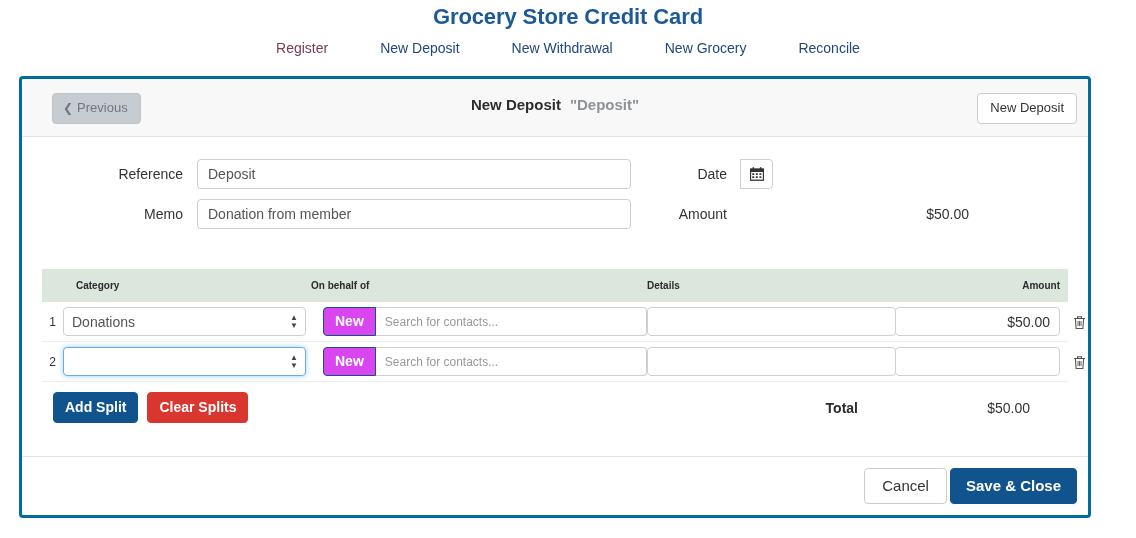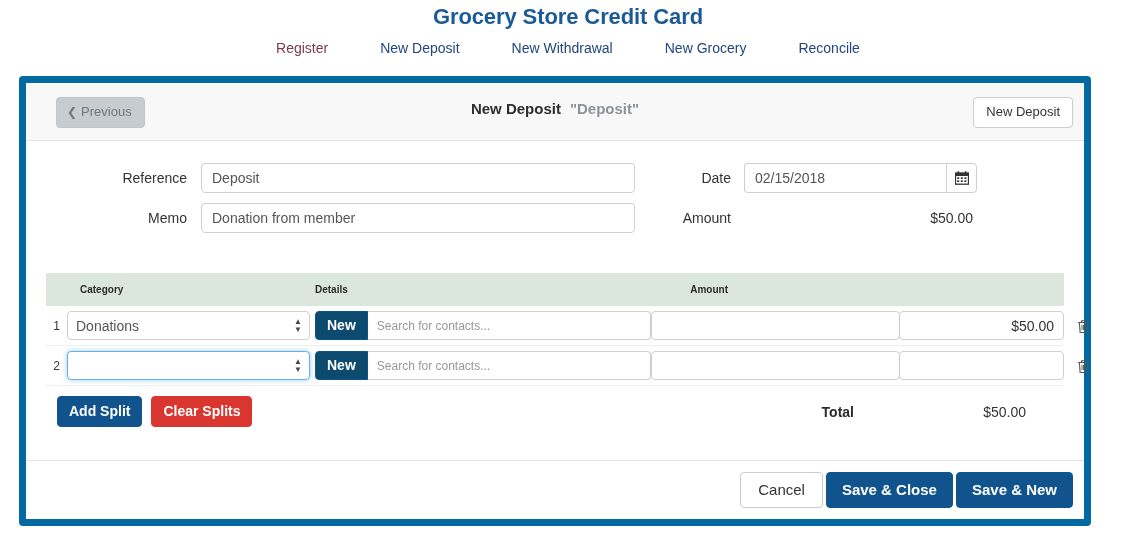--- a/index.html
+++ b/index.html
@@ -51,7 +51,7 @@
     left: 19px;
     top: 76px;
     width: 1072px;
-    border: 7px solid #0369a1;
+    border: 3px solid #0369a1;
     border-radius: 4px;
     background: #ffffff;
     box-sizing: border-box;

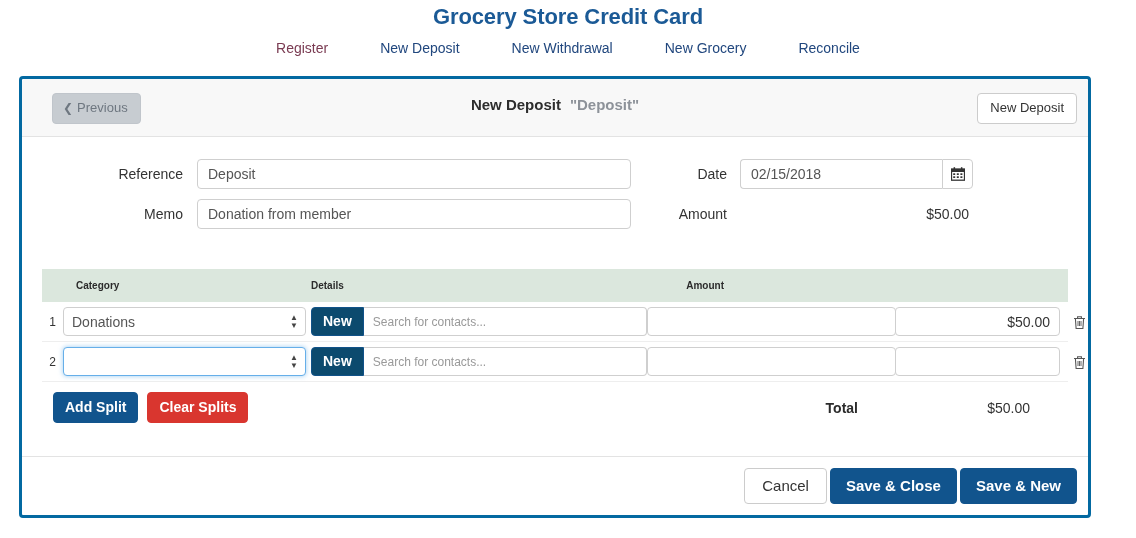--- a/index.html
+++ b/index.html
@@ -432,7 +432,6 @@
       <input class="f-input" type="text" value="Deposit" style="">
       <div class="f-label2">Date</div>
       <div class="date-group">
-        <input class="date-input" type="text" value="02/15/2018" style="">
         <div class="date-btn">
           <svg class="cal-icon" width="14" height="14" viewBox="0 0 14 14">
             <rect x="0.5" y="2" width="13" height="11.2" fill="#ffffff" stroke="#333" stroke-width="1.3"></rect>

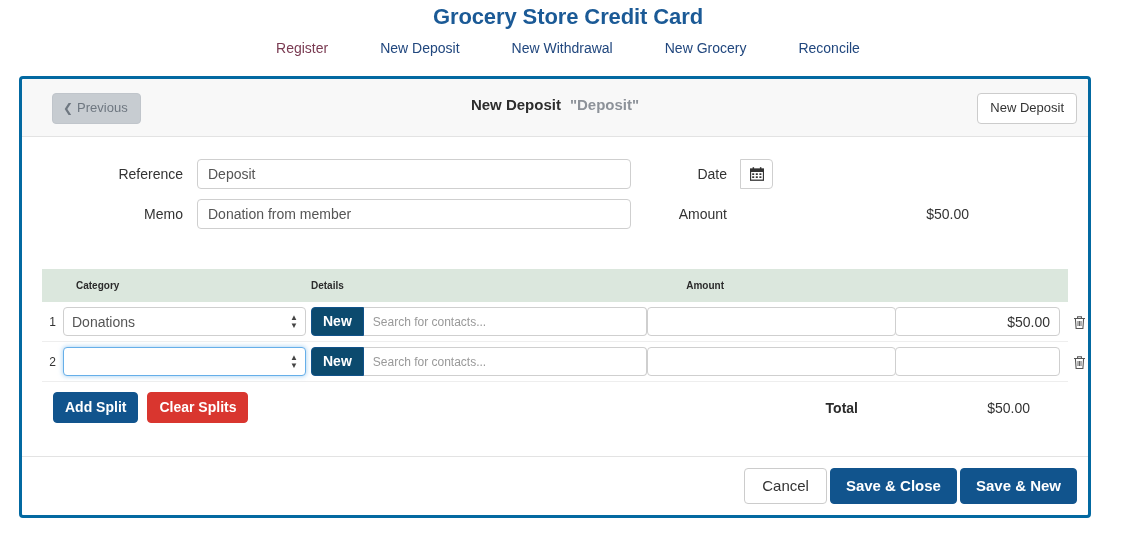--- a/index.html
+++ b/index.html
@@ -463,6 +463,7 @@
       <div class="splits-head">
         <div class="col-num"></div>
         <div class="col-cat">Category</div>
+        <div class="col-behalf">On behalf of</div>
         <div class="col-det">Details</div>
         <div class="col-amt">Amount</div>
         <div class="col-del"></div>

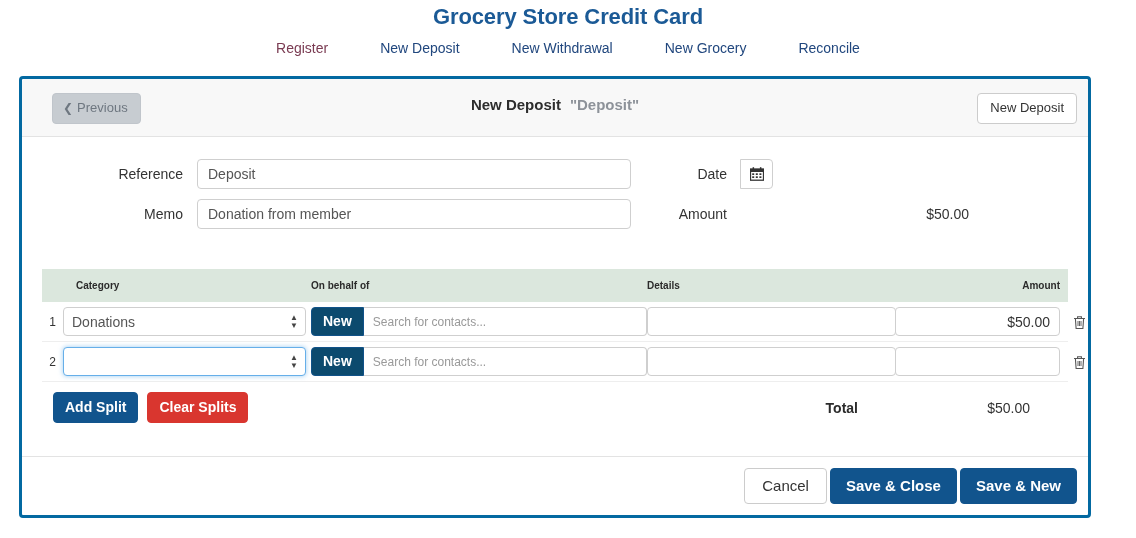--- a/index.html
+++ b/index.html
@@ -256,7 +256,7 @@
     align-items: center;
   }
   .btn-new {
-    background: #0c4a6e;
+    background: #d946ef;
     color: #ffffff;
     border: 1px solid #115289;
     border-radius: 4px 0 0 4px;
@@ -268,6 +268,7 @@
     font-family: "Liberation Sans", sans-serif;
     line-height: 27px;
     box-sizing: border-box;
+    margin-left: 12px;
   }
   .inp-contacts {
     width: 284px;

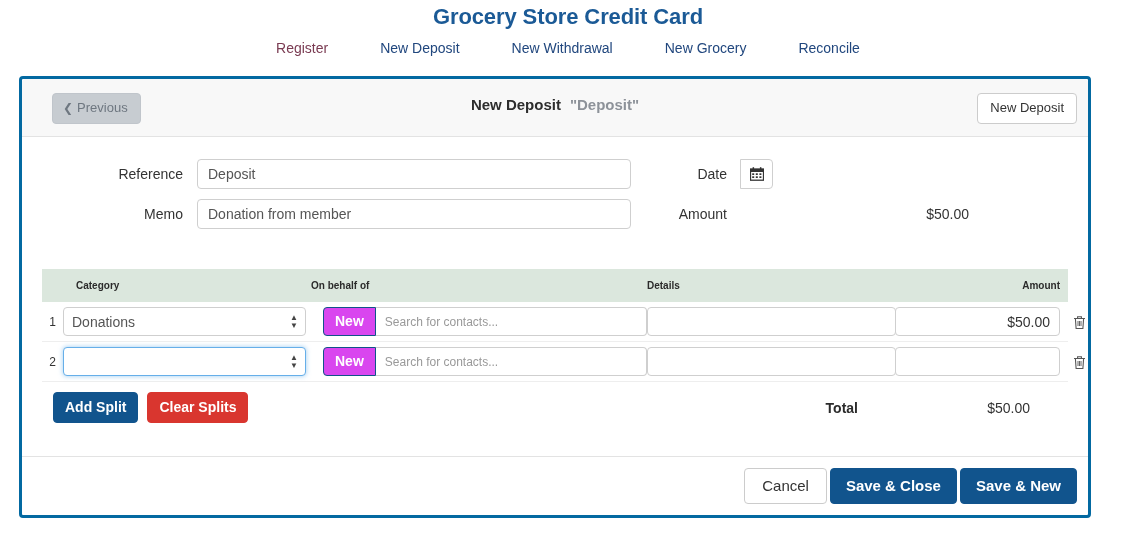--- a/index.html
+++ b/index.html
@@ -540,7 +540,6 @@
     <div class="panel-foot">
       <button class="btn-cancel">Cancel</button>
       <button class="btn-primary">Save &amp; Close</button>
-      <button class="btn-primary">Save &amp; New</button>
     </div>
 
   </div>

